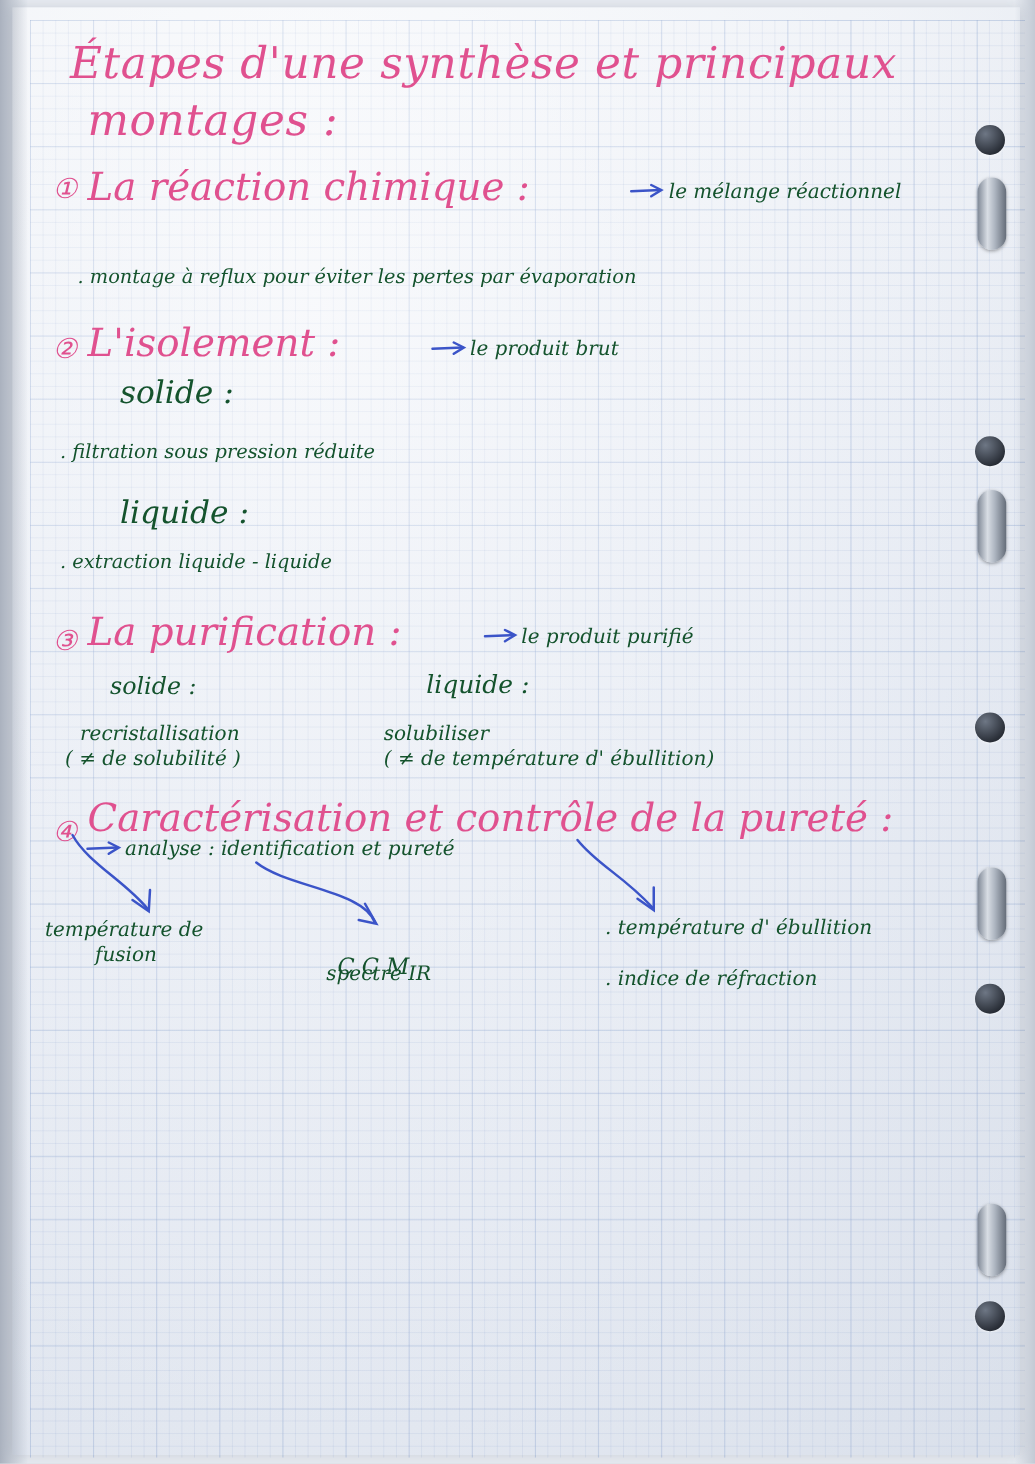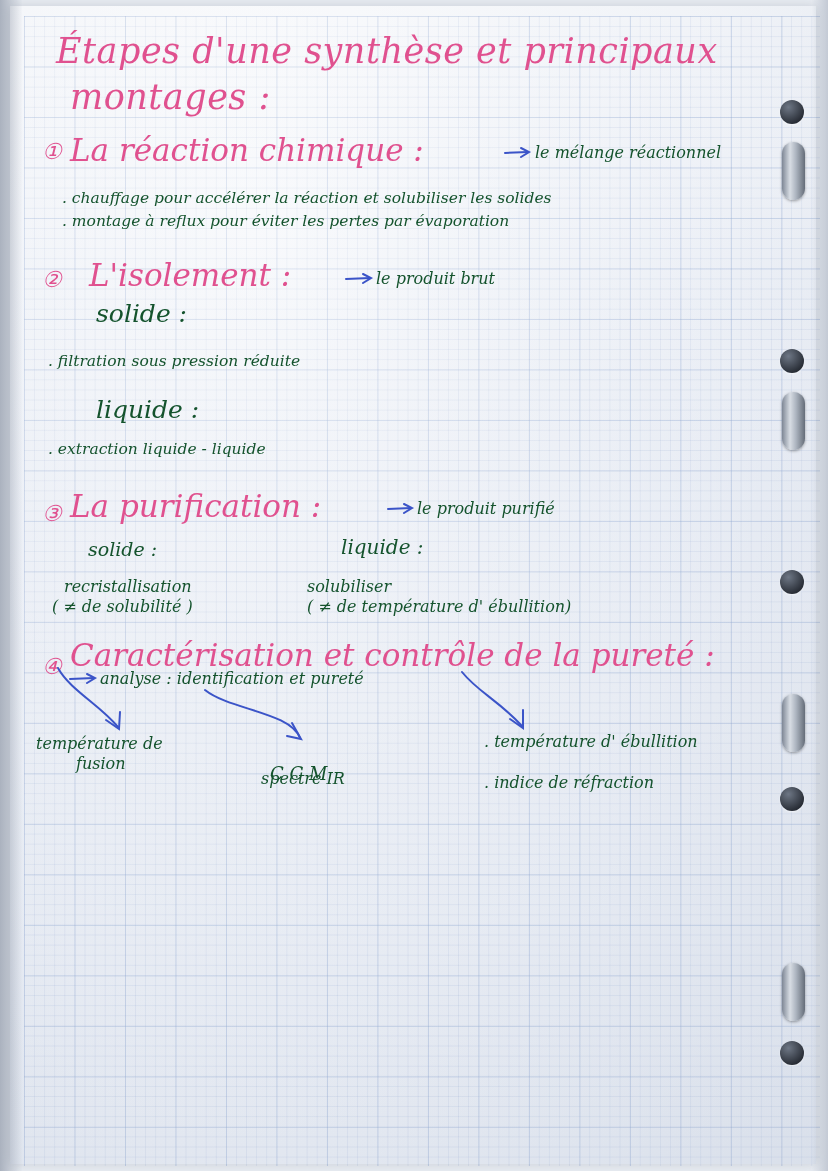--- a/index.html
+++ b/index.html
@@ -149,7 +149,6 @@
   <div class="hw h1 pink" style="left:70px; top:133px;">La réaction chimique :</div>
   <div class="hw arrow-txt blue" style="left:535px; top:144px; font-size:16px;">le mélange réactionnel</div>
 
-  <div class="hw small blue" style="left:62px; top:190px;">. chauffage pour accélérer la réaction et solubiliser les solides</div>
   <div class="hw small blue" style="left:62px; top:213px;">. montage à reflux pour éviter les pertes par évaporation</div>
 
   <div class="hw h1 pink" style="left:42px; top:268px; font-size:22px;">②</div>

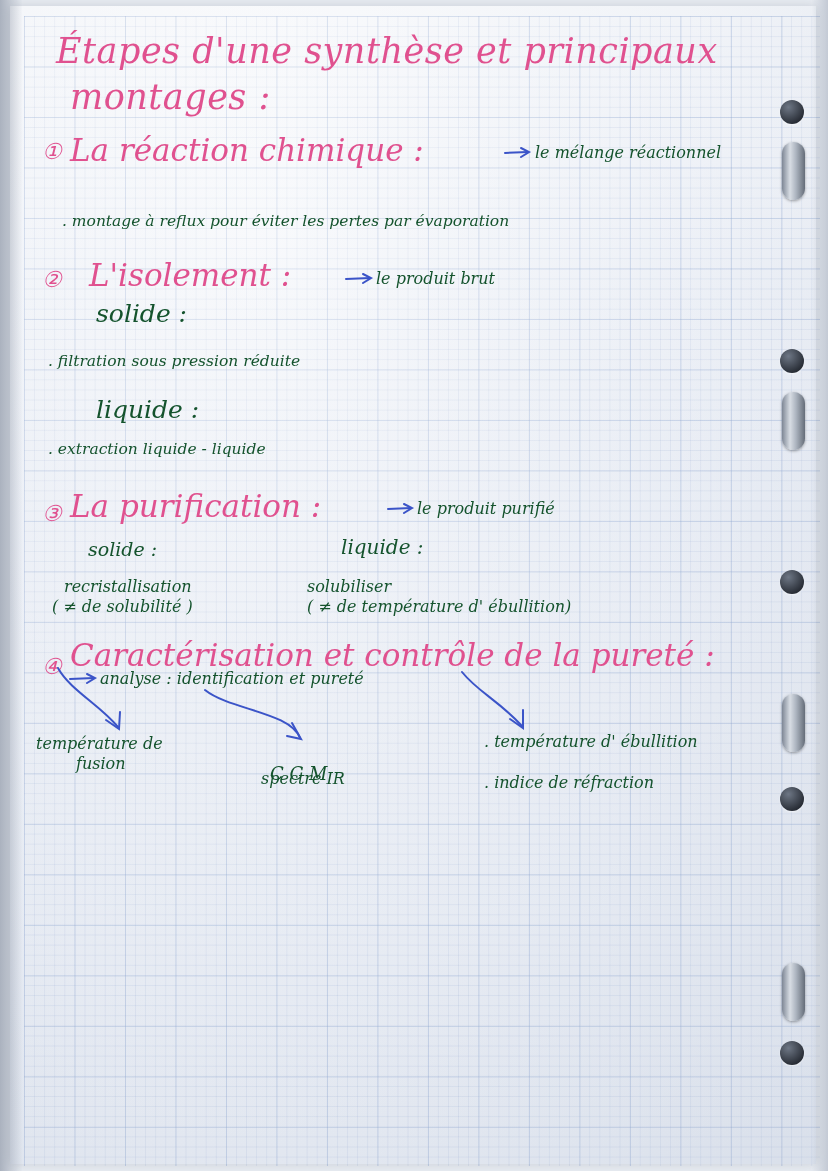--- a/index.html
+++ b/index.html
@@ -152,7 +152,7 @@
   <div class="hw small blue" style="left:62px; top:213px;">. montage à reflux pour éviter les pertes par évaporation</div>
 
   <div class="hw h1 pink" style="left:42px; top:268px; font-size:22px;">②</div>
-  <div class="hw h1 pink" style="left:70px; top:258px;margin-left:19px;">L'isolement :</div>
+  <div class="hw h1 pink" style="left:70px; top:258px;">L'isolement :</div>
   <div class="hw arrow-txt blue" style="left:376px; top:270px; font-size:16px;">le produit brut</div>
 
   <div class="hw h2 blue" style="left:96px; top:300px;">solide :</div>

